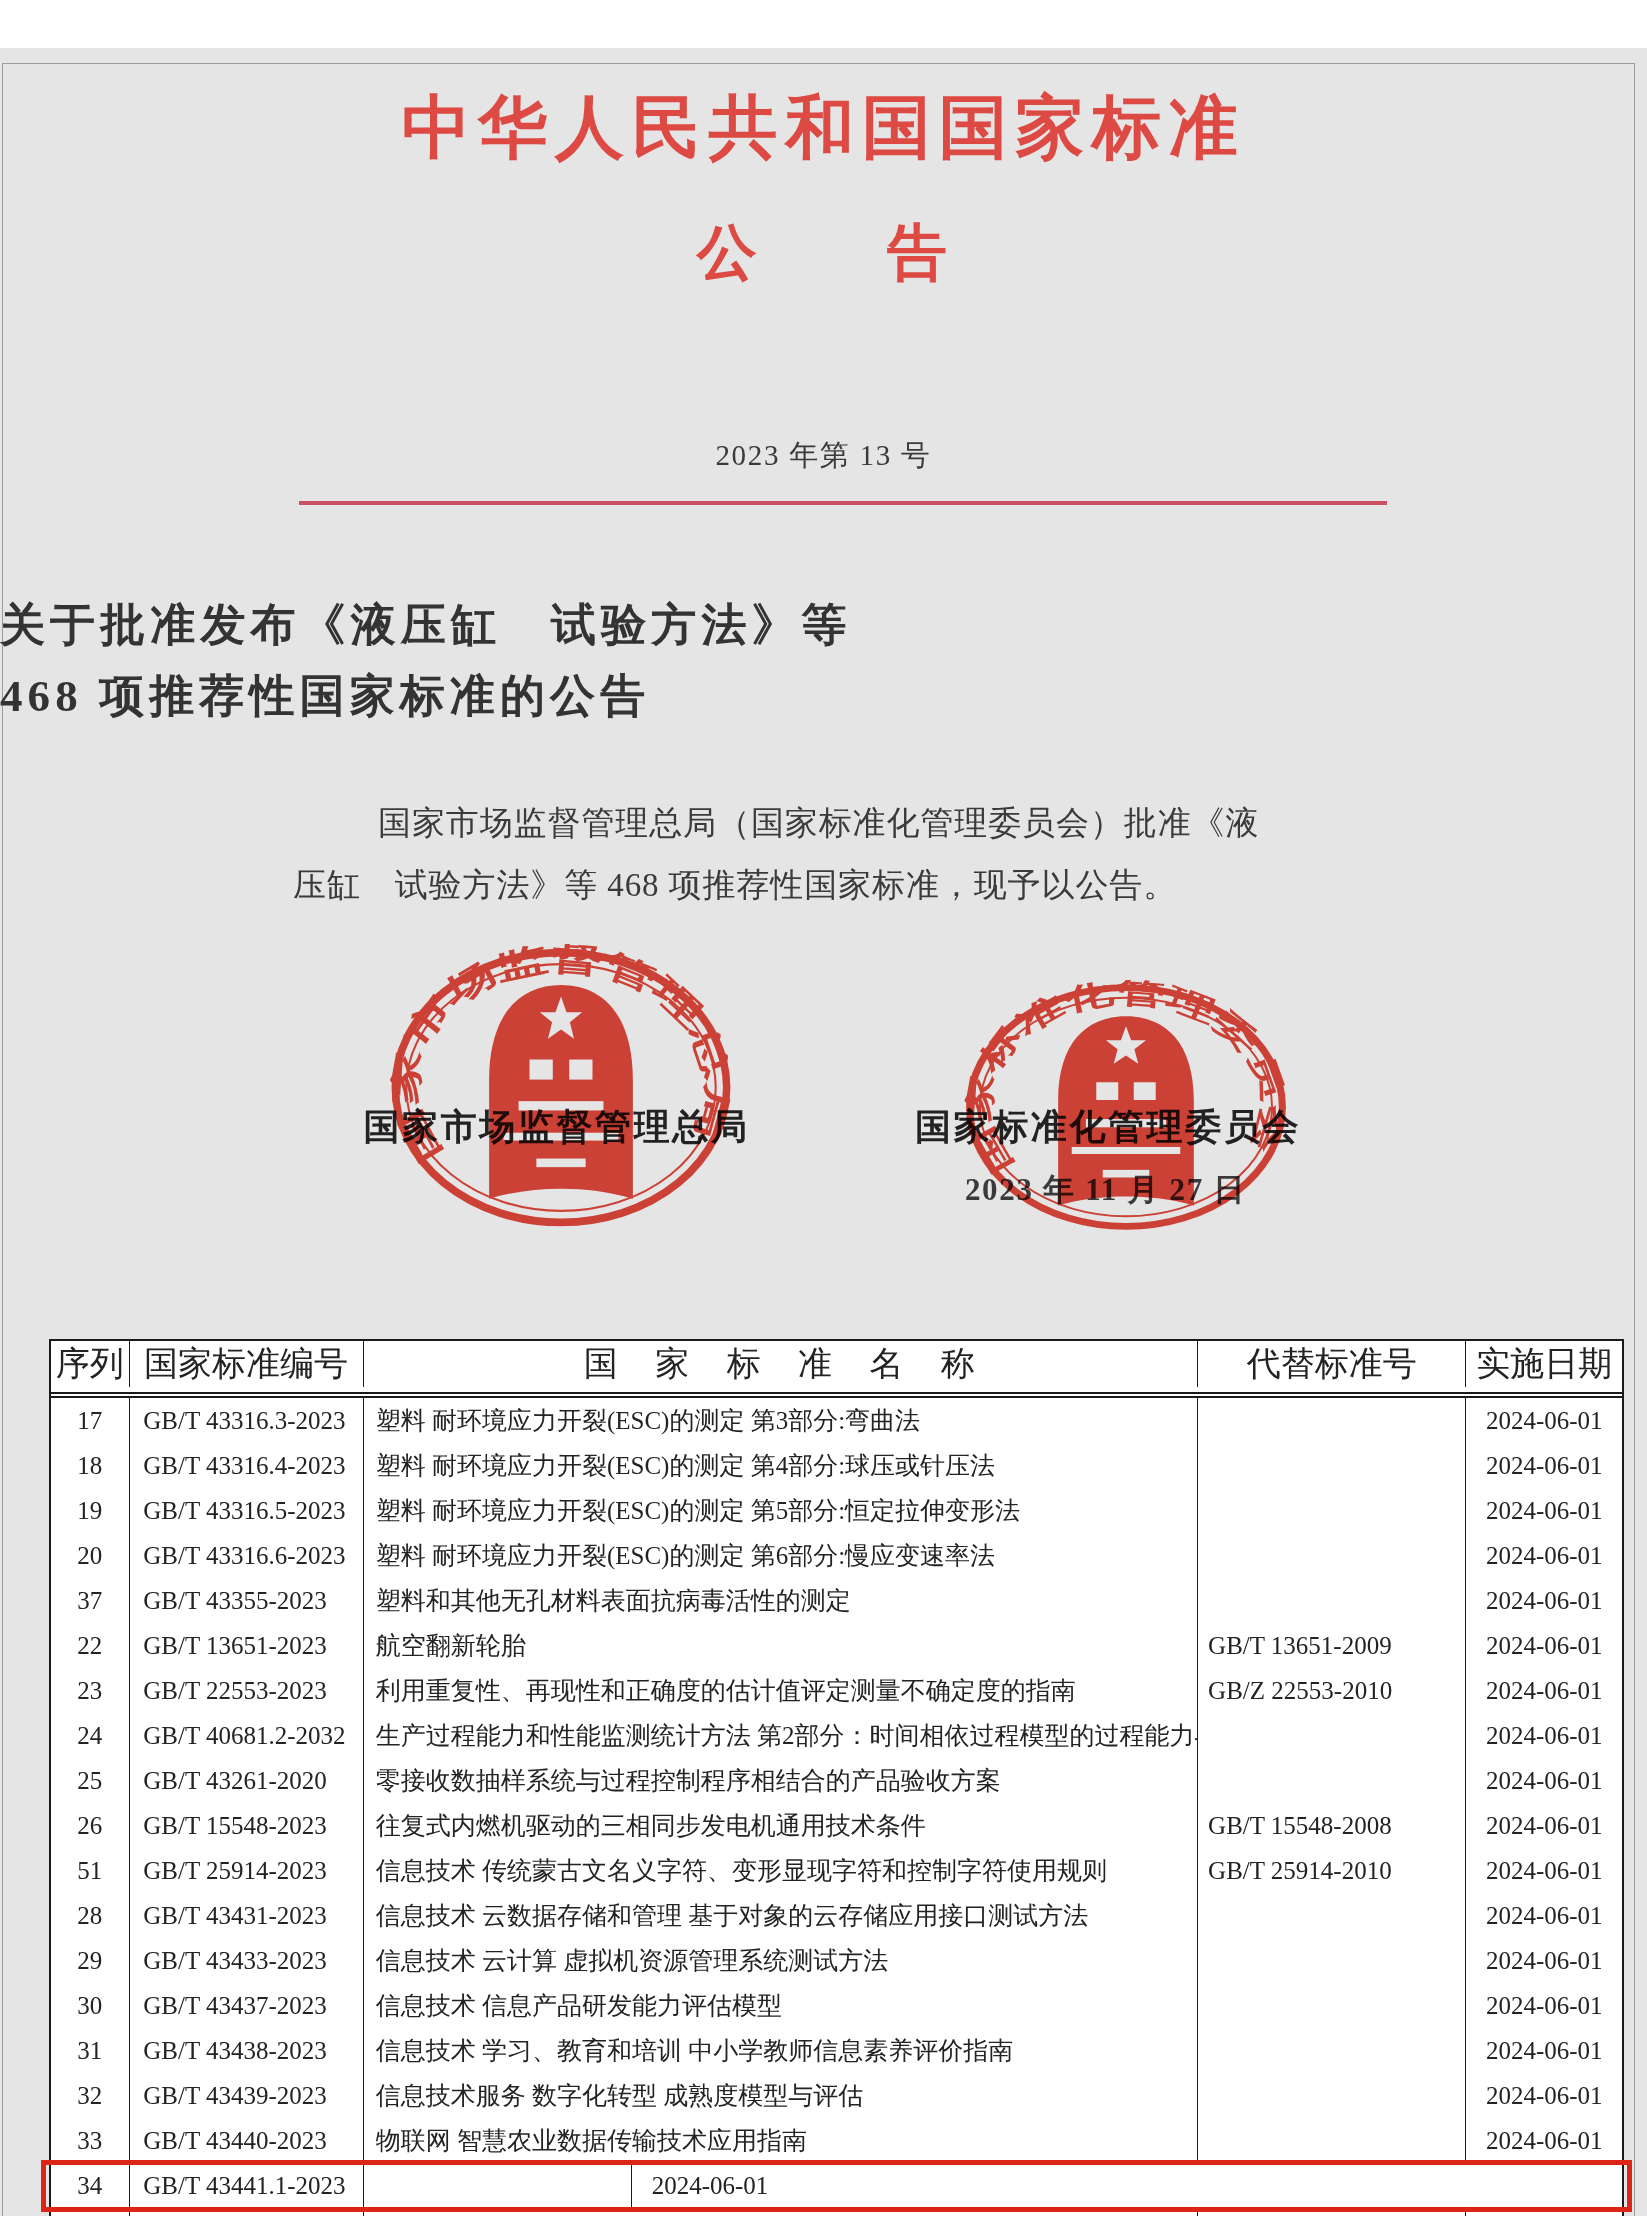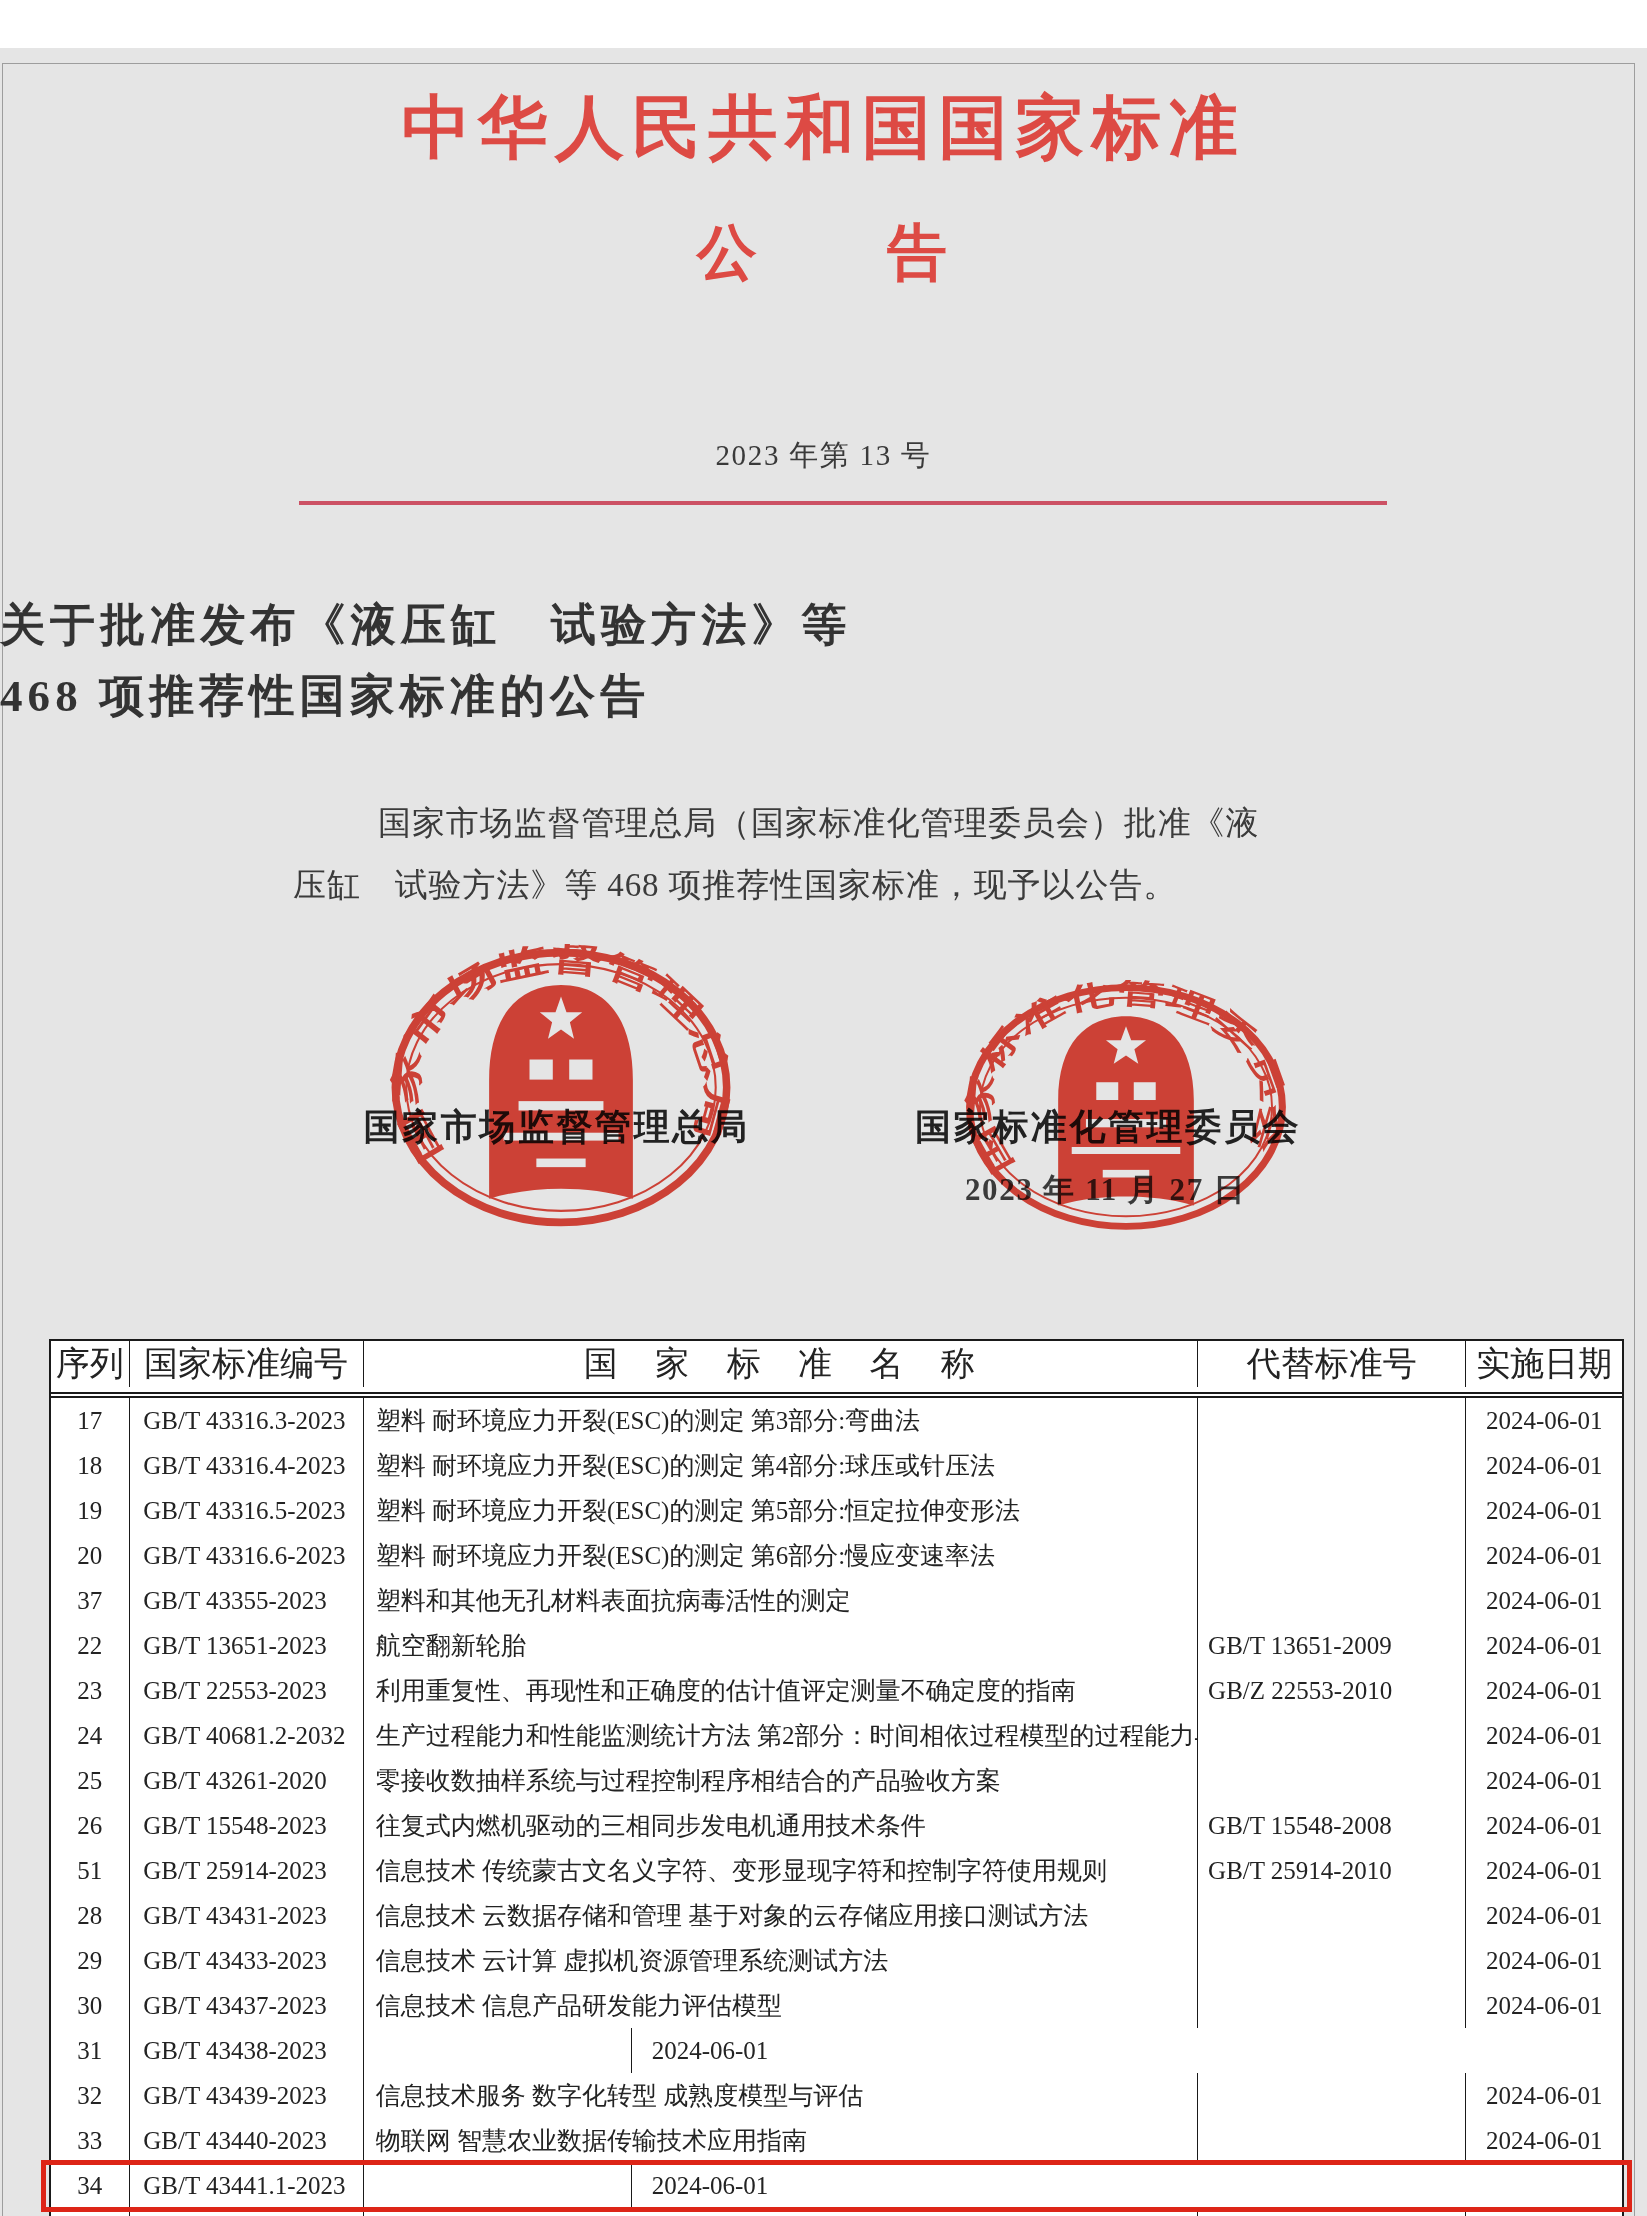--- a/index.html
+++ b/index.html
@@ -248,6 +248,7 @@
         <div class="t-row">
       <div class="cell c-seq">31</div>
       <div class="cell c-code">GB/T 43438-2023</div>
+      <div class="cell c-name">信息技术 学习、教育和培训 中小学教师信息素养评价指南</div>
       <div class="cell c-rep"></div>
       <div class="cell c-date">2024-06-01</div>
     </div>

